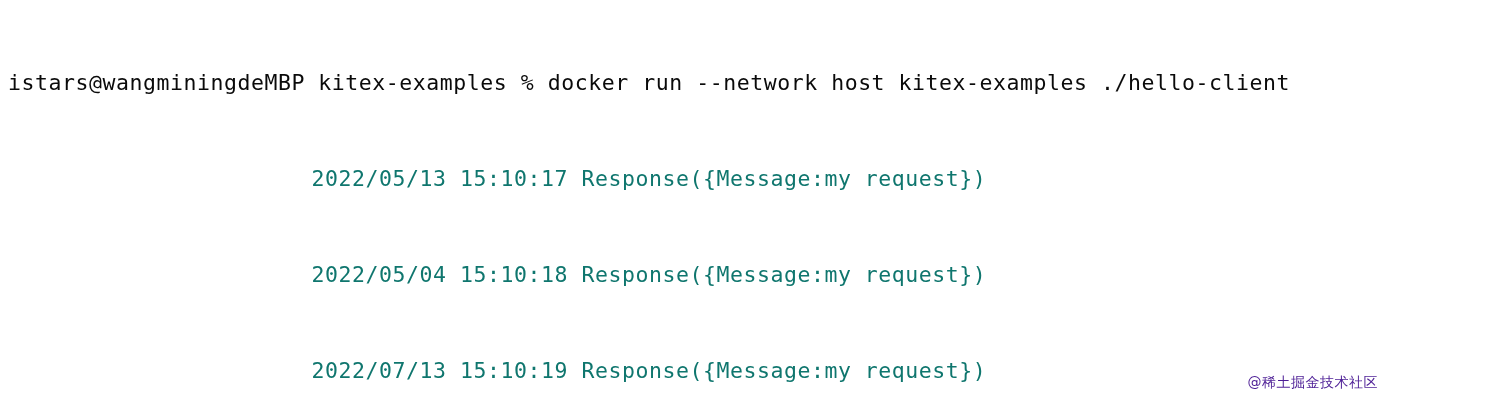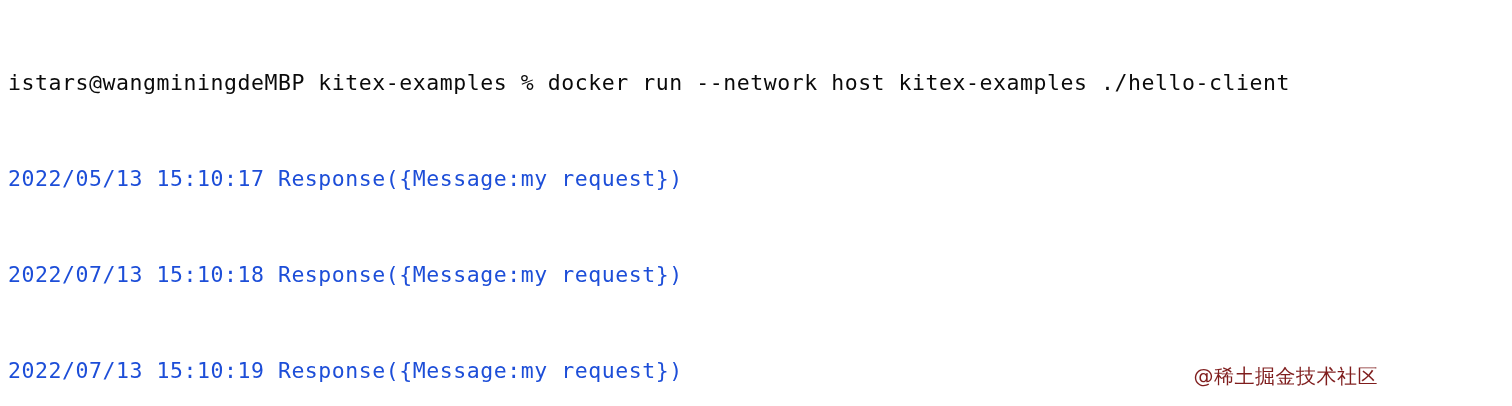--- a/index.html
+++ b/index.html
@@ -18,6 +18,7 @@
     line-height: 32px;
     letter-spacing: 0.55px;
     color: #0a0a0a;
+    text-align: center;
     -webkit-font-smoothing: antialiased;
   }
   #terminal-lines {

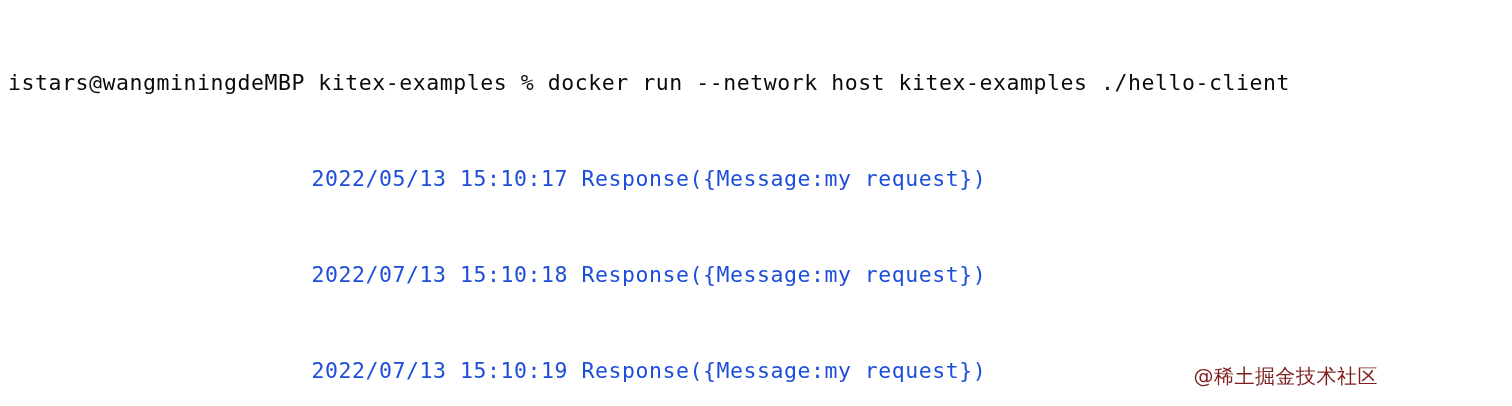--- a/index.html
+++ b/index.html
@@ -30,7 +30,7 @@
   .term-line {
     height: 32px;
     white-space: pre;
-    color: #1d4ed8;
+    color: #0f766e;
   }
   .prompt-line {
     color: #0a0a0a;

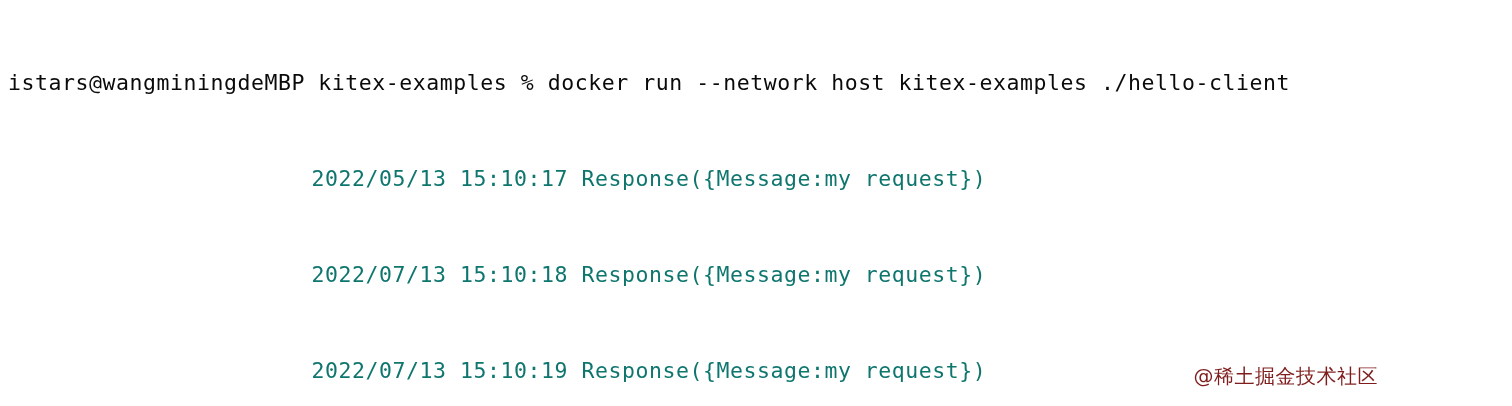--- a/index.html
+++ b/index.html
@@ -55,7 +55,7 @@
   <div id="terminal-lines">
     <div class="term-line prompt-line">istars@wangminingdeMBP kitex-examples % docker run --network host kitex-examples ./hello-client</div>
     <div class="term-line">2022/05/13 15:10:17 Response({Message:my request})</div>
-    <div class="term-line">2022/07/13 15:10:18 Response({Message:my request})</div>
+    <div class="term-line">2022/05/04 15:10:18 Response({Message:my request})</div>
     <div class="term-line">2022/07/13 15:10:19 Response({Message:my request})</div>
     
     

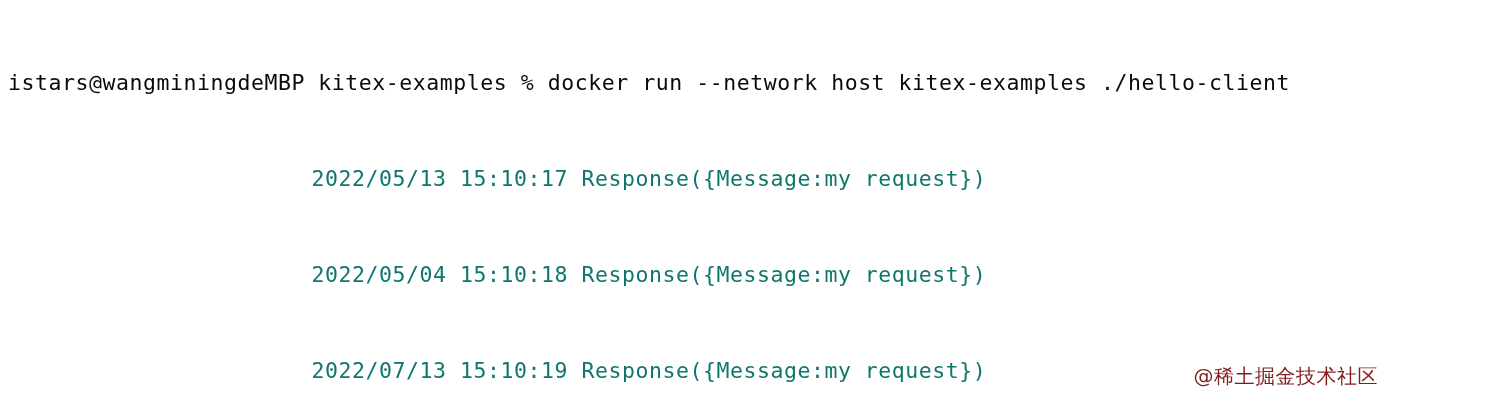--- a/index.html
+++ b/index.html
@@ -38,11 +38,11 @@
   #watermark {
     position: absolute;
     right: 14px;
-    bottom: 14px;
+    bottom: 8px;
     font-family: "DejaVu Sans", "Liberation Sans", sans-serif;
-    font-size: 20px;
+    font-size: 14px;
     letter-spacing: 0.5px;
-    color: #7f1d1d;
+    color: #4c1d95;
     white-space: pre;
     user-select: none;
   }

